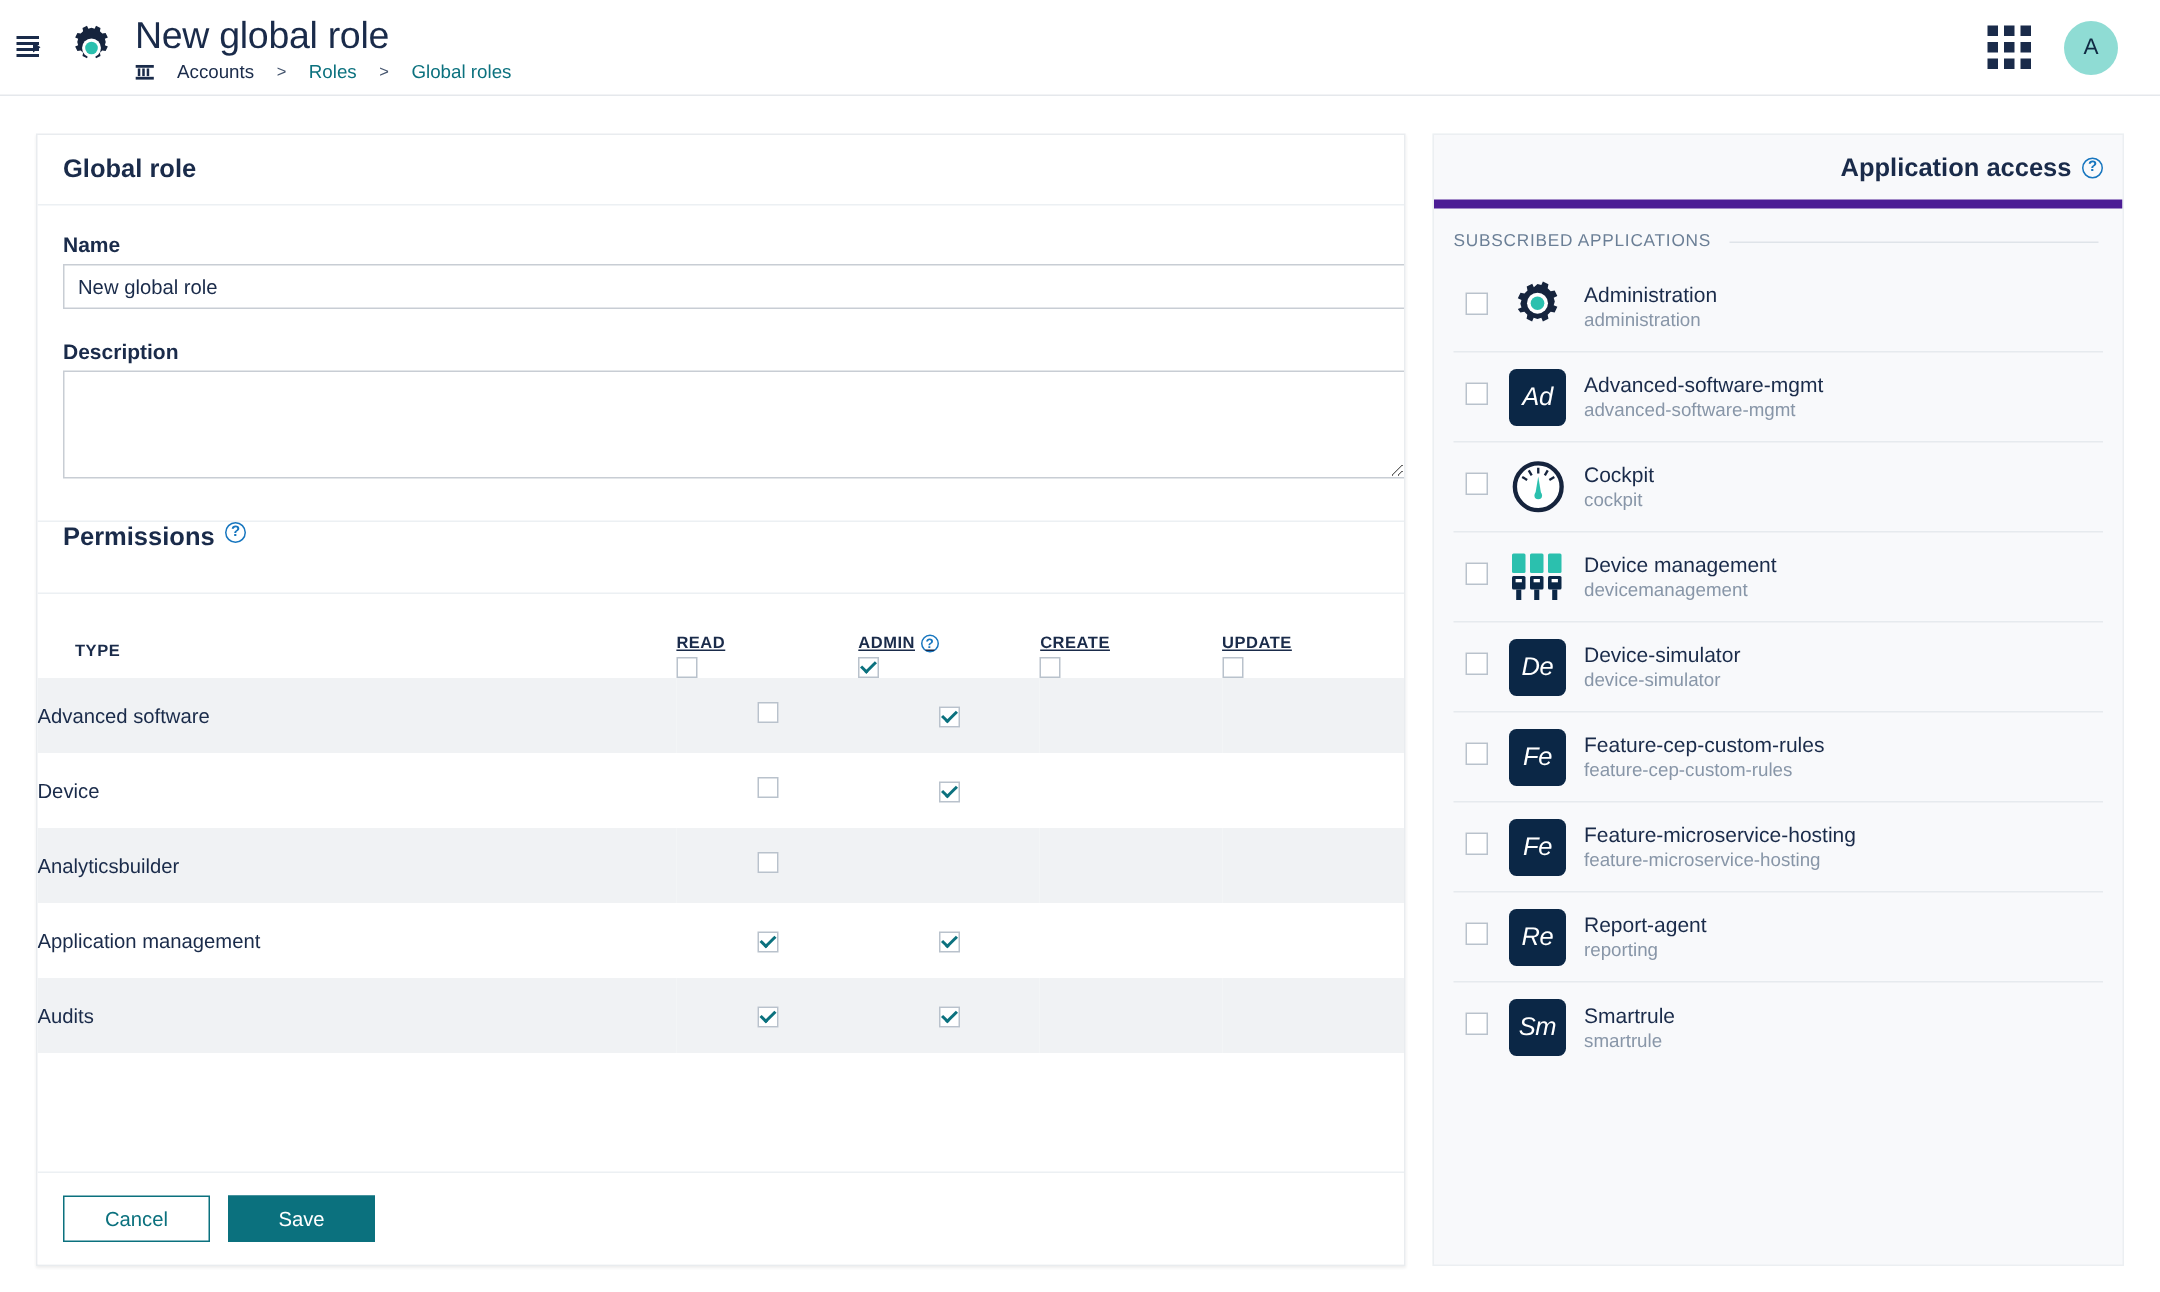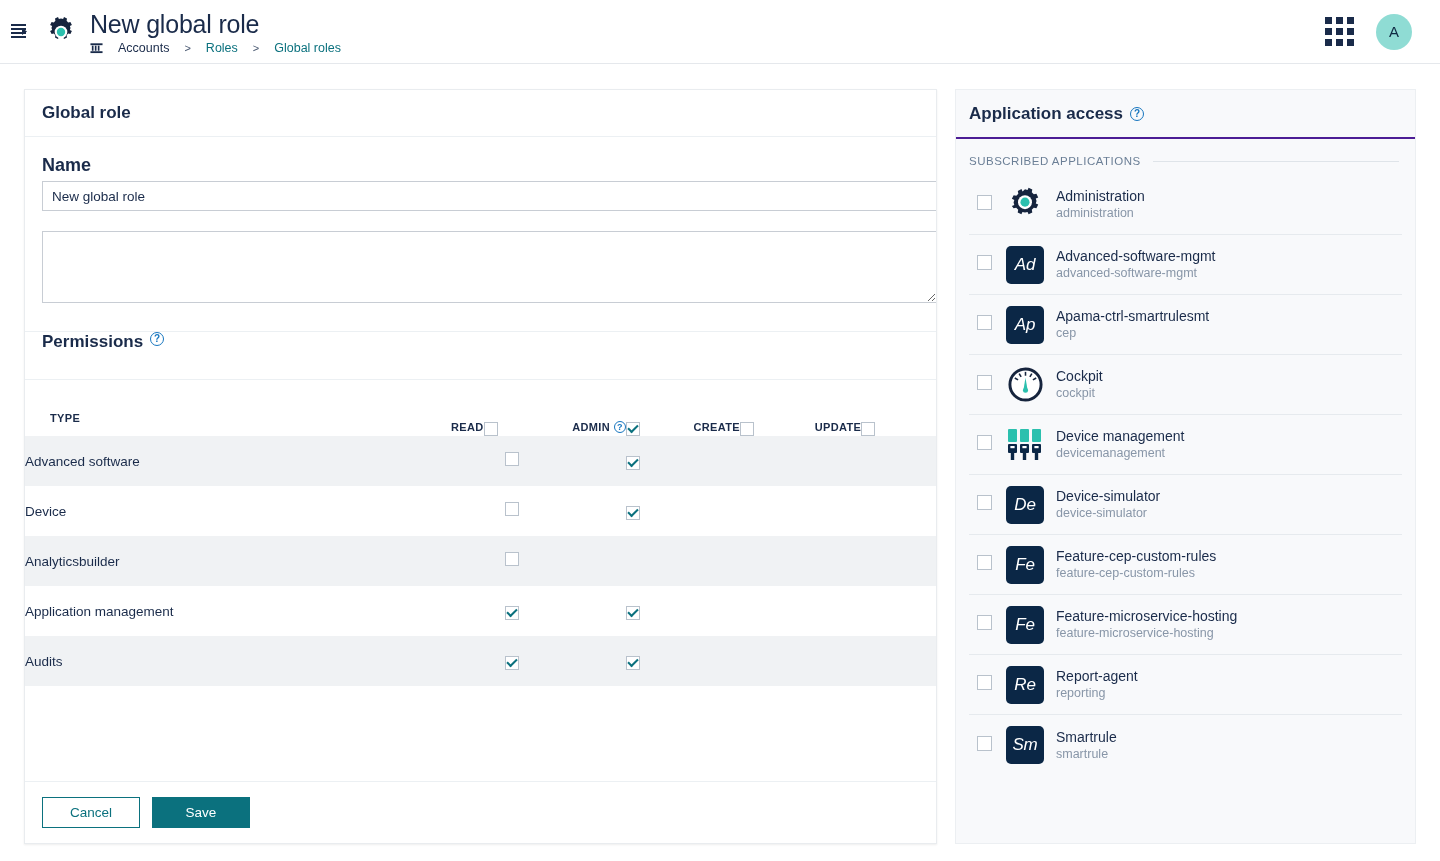--- a/index.html
+++ b/index.html
@@ -169,7 +169,7 @@
     border: 1px solid #eceff2;
     overflow: hidden;
   }
-  .rp-head { height: 49px; padding: 0 13px; display: flex; align-items: center; border-bottom: 2px solid #4c1d95; }
+  .rp-head { height: 49px; padding: 0 13px; display: flex; align-items: center; border-bottom: 6px solid #4c1d95; justify-content: flex-end; }
   .rp-head h2 { margin: 0; font-size: 17px; font-weight: 700; color: #1a2b4a; }
   .rp-subhead {
     display: flex; align-items: center; gap: 12px;

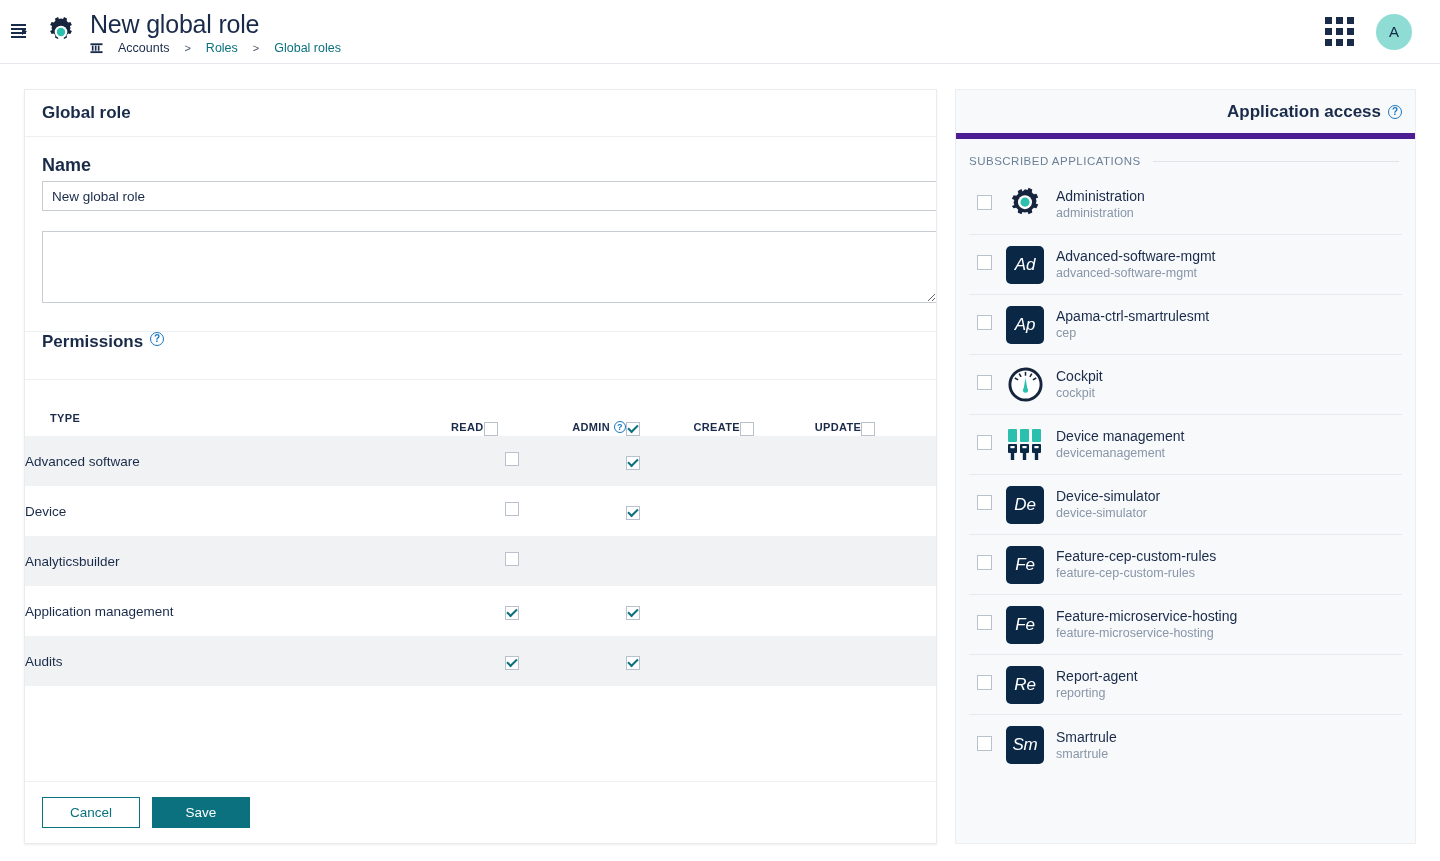--- a/index.html
+++ b/index.html
@@ -84,7 +84,7 @@
     line-height: 1; cursor: pointer;
   }
   .form-body { padding: 18px 17px 6px 17px; }
-  .field-label { font-size: 18px; font-weight: 700; color: #1a2b4a; margin-bottom: 5px; }
+  .field-label { font-size: 14px; font-weight: 700; color: #1a2b4a; margin-bottom: 5px; }
   .text-input {
     width: 895px; height: 30px;
     border: 1px solid #c8cdd4; background: #fff;

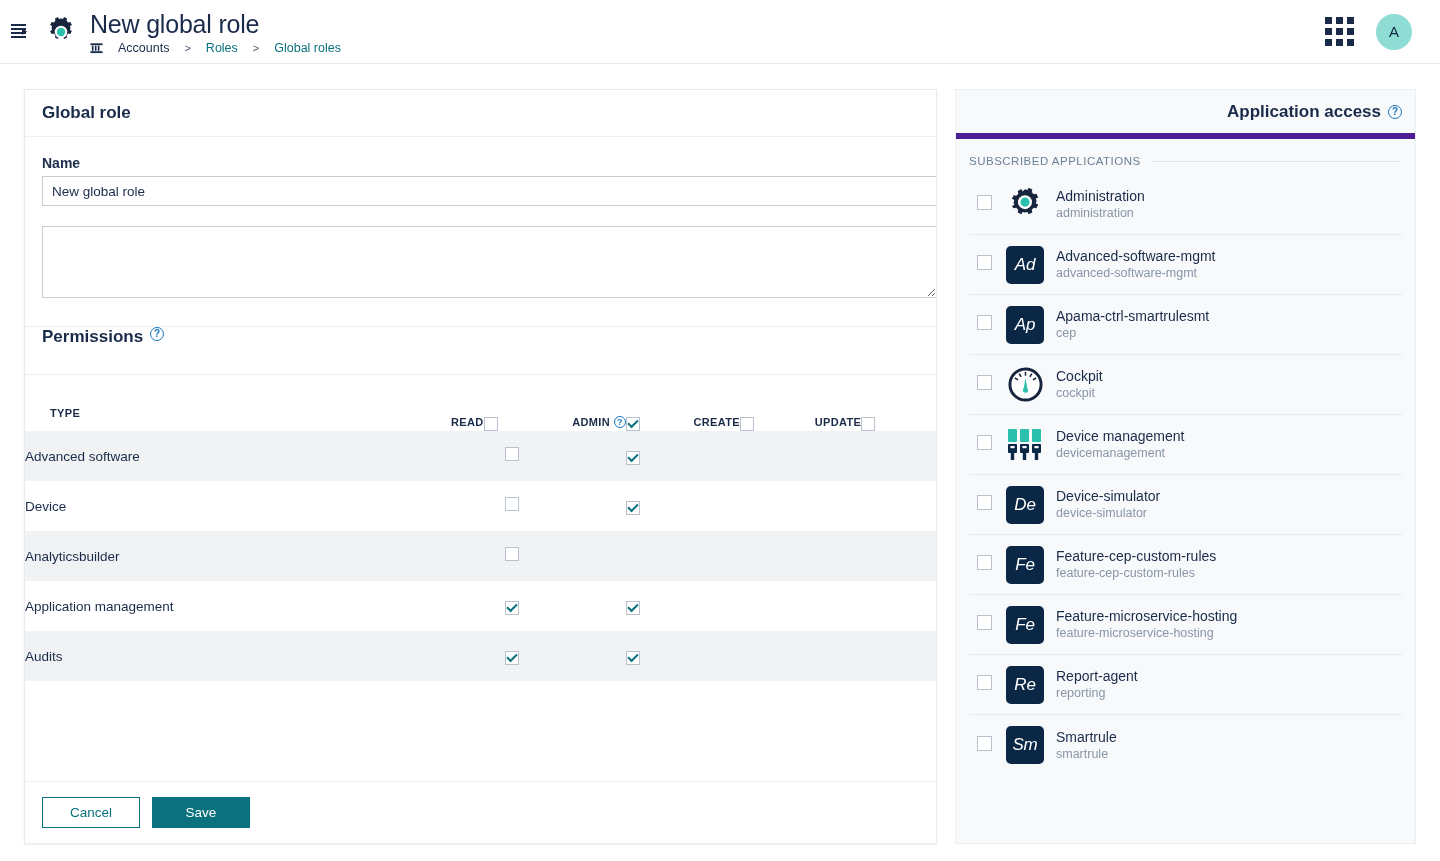--- a/index.html
+++ b/index.html
@@ -273,6 +273,7 @@
       <div class="field-label">Name</div>
       <input class="text-input" type="text" value="New global role" style="">
       <div class="spacer-20"></div>
+      <div class="field-label">Description</div>
       <textarea class="text-area" placeholder="" style=""></textarea>
     </div>
 

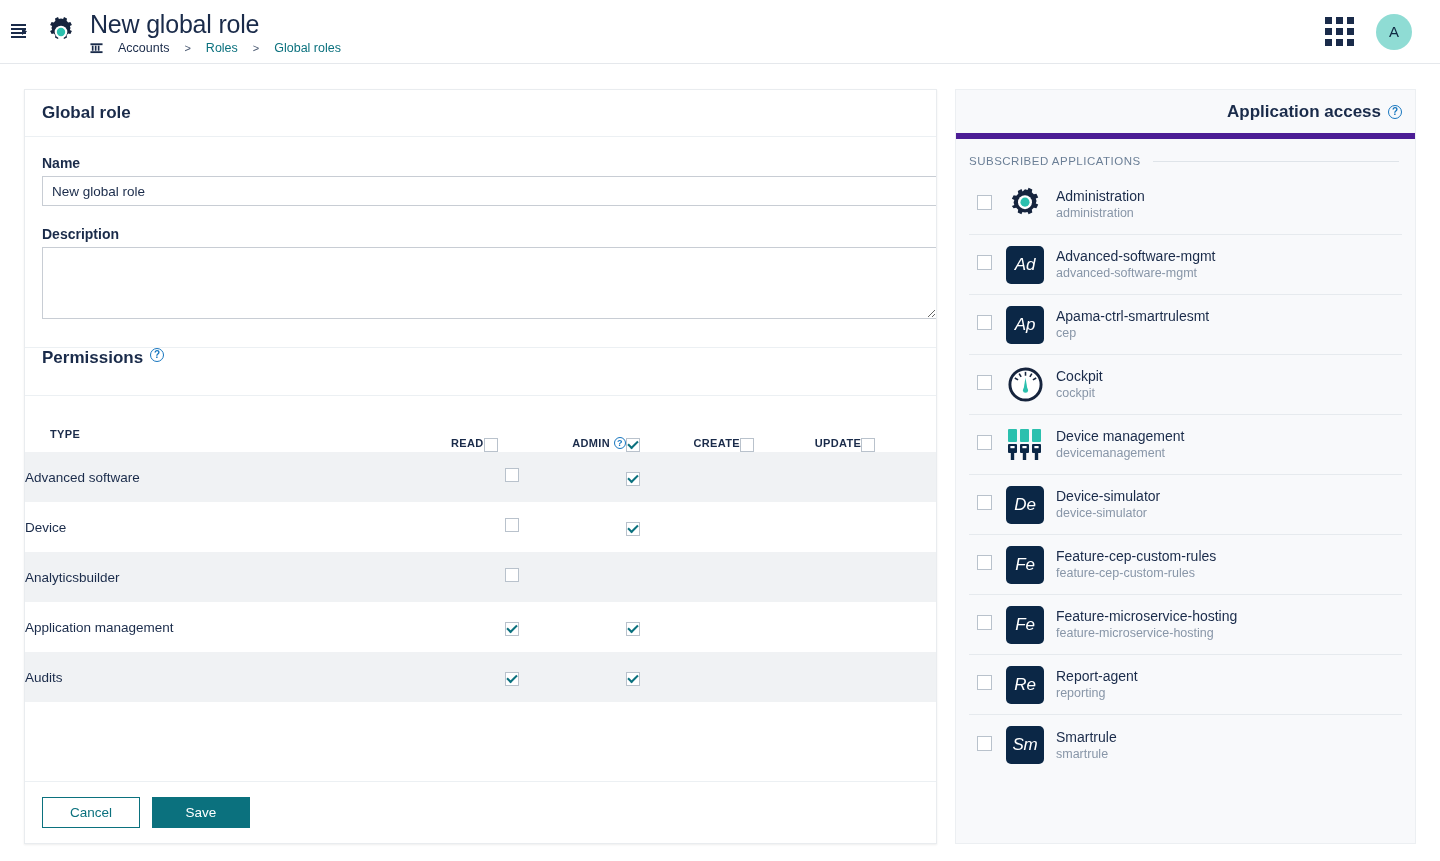--- a/index.html
+++ b/index.html
@@ -422,16 +422,6 @@
         <div class="app-row">
           <div class="app-cb"><span class="cb"></span></div>
           <div class="app-icon">
-            <div class="tile">Ap</div>
-          </div>
-          <div class="app-text">
-            <div class="app-name">Apama-ctrl-smartrulesmt</div>
-            <div class="app-key">cep</div>
-          </div>
-        </div>
-        <div class="app-row">
-          <div class="app-cb"><span class="cb"></span></div>
-          <div class="app-icon">
             <svg width="37" height="37" viewBox="0 0 38 38">
               <circle cx="19" cy="19" r="16" fill="#ffffff" stroke="#16243d" stroke-width="3"></circle>
               <g stroke="#16243d" stroke-width="1.6">

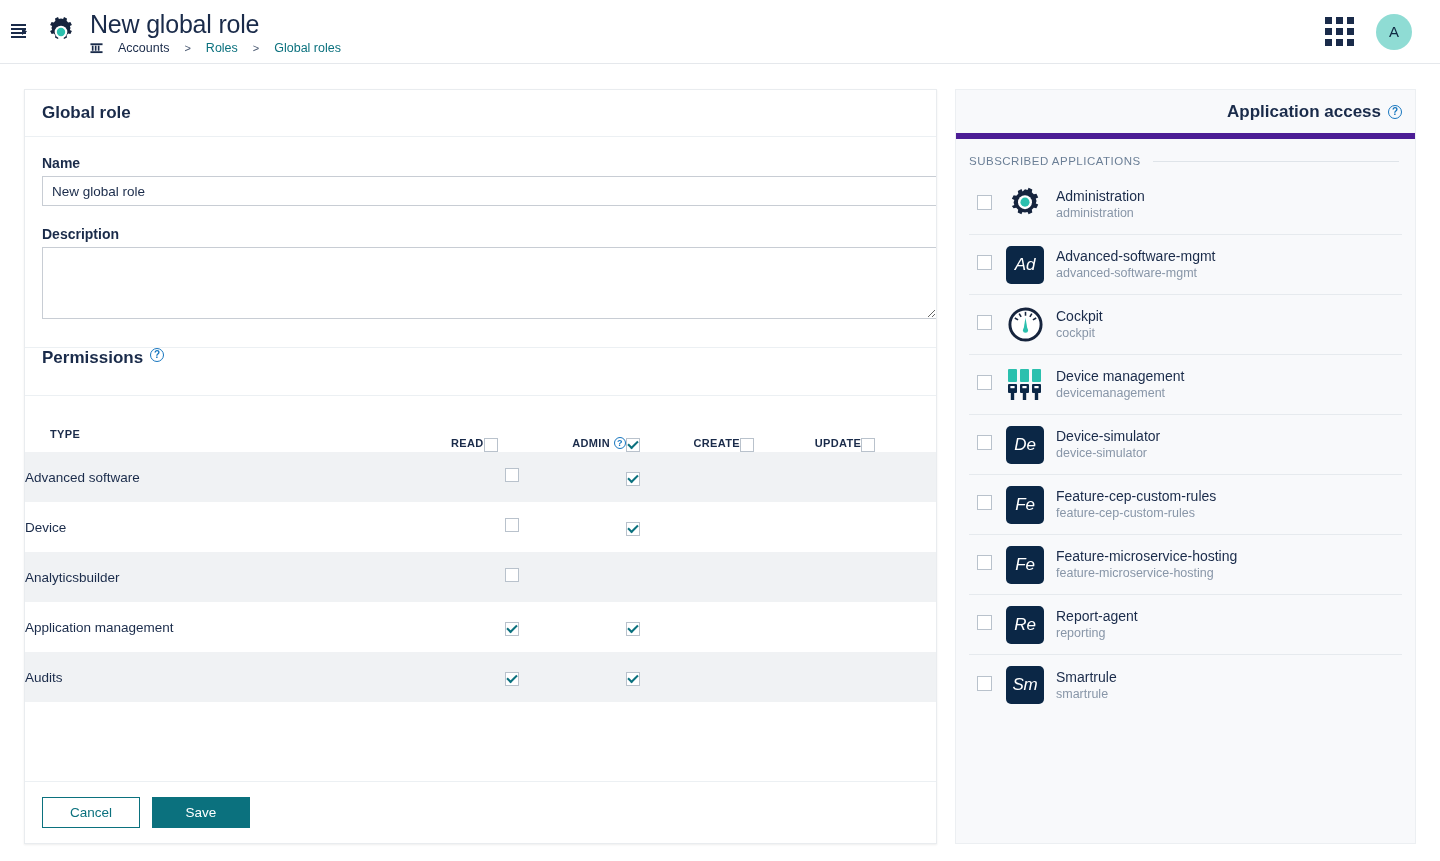--- a/index.html
+++ b/index.html
@@ -116,7 +116,7 @@
     font-size: 11px; font-weight: 700; letter-spacing: 0.35px;
     color: #1a2b4a; text-transform: uppercase;
   }
-  .th-inner { display: flex; flex-direction: row; align-items: center; }
+  .th-inner { display: flex; flex-direction: column; align-items: flex-start; text-decoration: underline; }
   .th-label { display: flex; align-items: center; justify-content: center; margin-bottom: 3px; }
   .th-label .help-icon { width: 12px; height: 12px; font-size: 9px; margin-left: 4px; }
   .th-type { text-align: left; padding-left: 25px !important; vertical-align: bottom; padding-bottom: 12px !important; }

